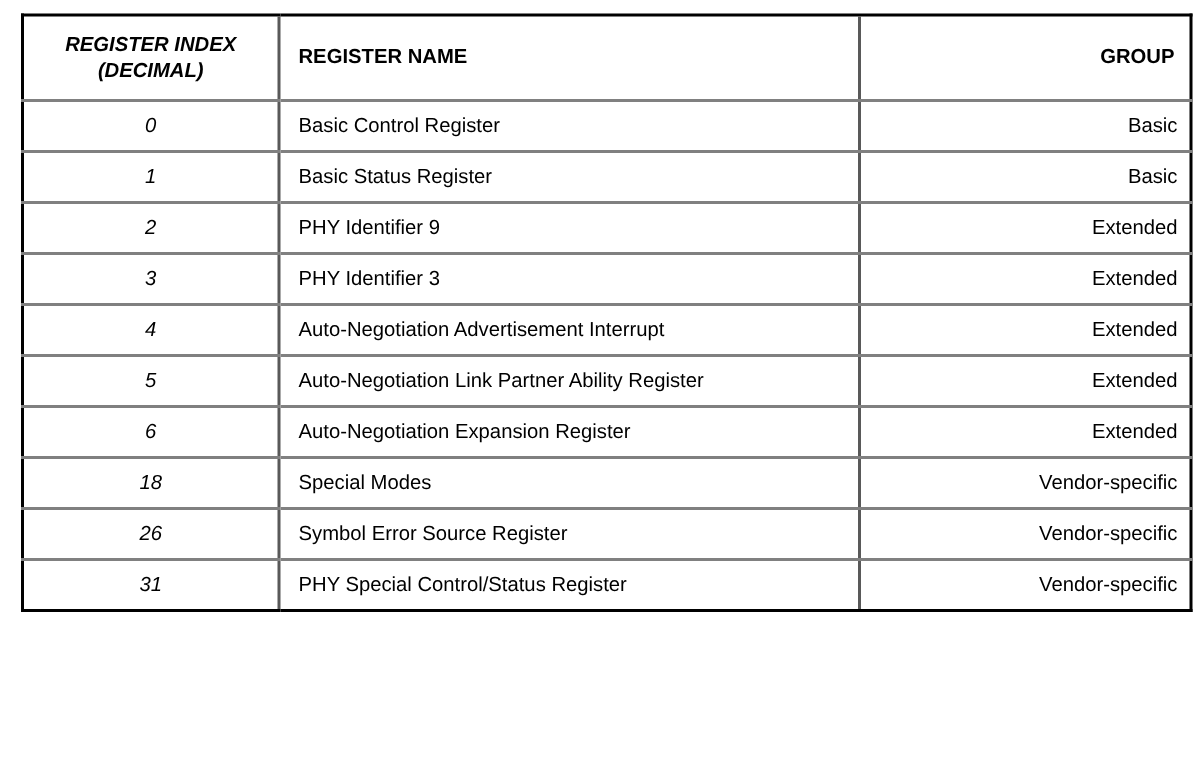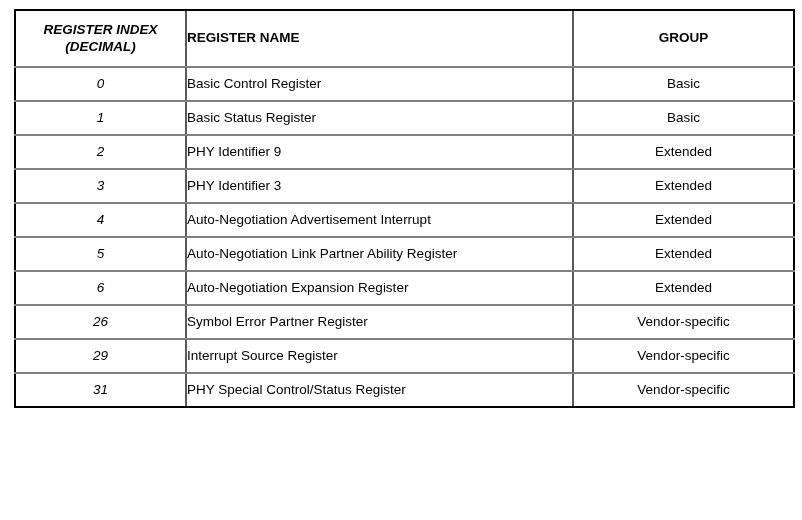--- a/index.html
+++ b/index.html
@@ -56,7 +56,7 @@
   tbody tr:last-child td { border-bottom: 2px solid #000000; }
 
   .cell-index, .cell-group { text-align: center; }
-  .cell-name { text-align: left; padding-left: 0; }
+  .cell-name { text-align: left; padding-left: 12px; }
 </style>
 </head>
 <body>

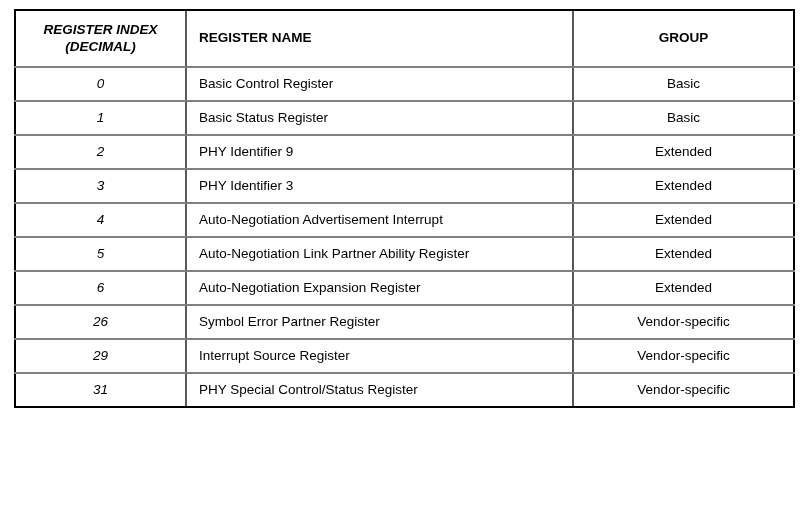--- a/index.html
+++ b/index.html
@@ -52,7 +52,7 @@
     border-left: 2px solid #595959;
   }
   th:first-child, td:first-child { border-left: 2px solid #000000; font-style: italic; }
-  th:last-child,  td:last-child  { border-right: 2px solid #000000; }
+  th:last-child,  td:last-child  { border-right: 2px solid #000000; text-align: right; }
   tbody tr:last-child td { border-bottom: 2px solid #000000; }
 
   .cell-index, .cell-group { text-align: center; }

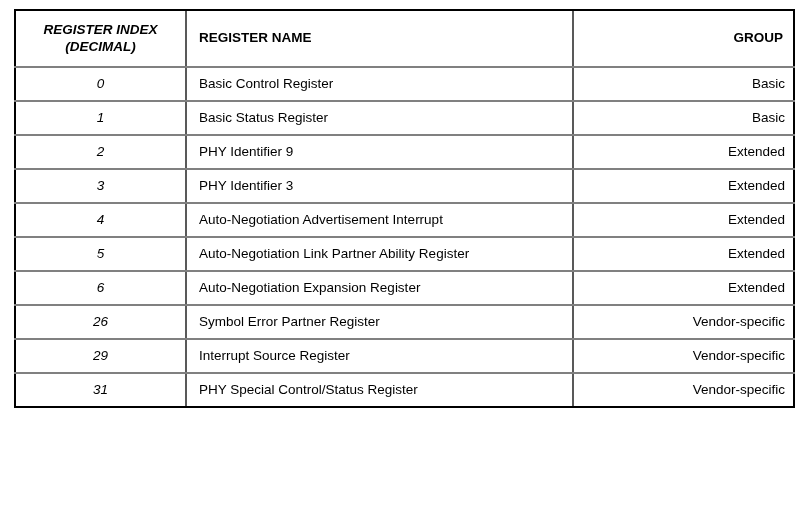--- a/index.html
+++ b/index.html
@@ -112,6 +112,11 @@
           <td class="cell-group">Extended</td>
         </tr>
         <tr>
+          <td class="cell-index">18</td>
+          <td class="cell-name">Special Modes</td>
+          <td class="cell-group">Vendor-specific</td>
+        </tr>
+        <tr>
           <td class="cell-index">26</td>
           <td class="cell-name">Symbol Error Partner Register</td>
           <td class="cell-group">Vendor-specific</td>

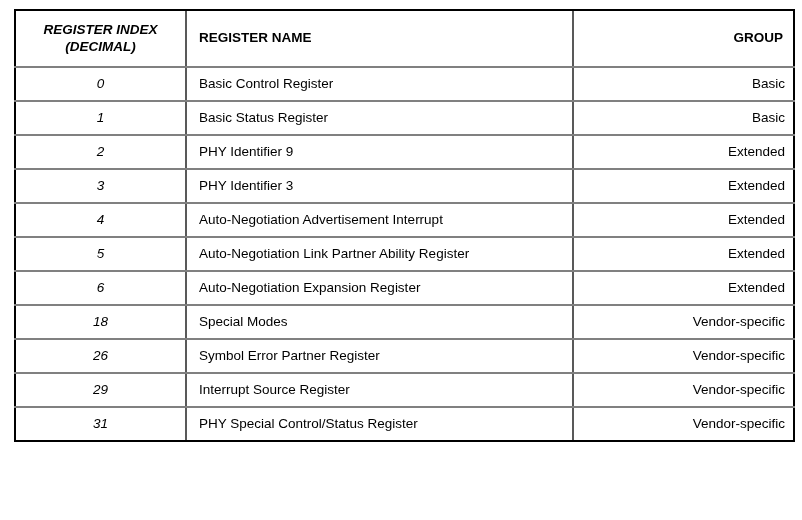--- a/index.html
+++ b/index.html
@@ -118,7 +118,7 @@
         </tr>
         <tr>
           <td class="cell-index">26</td>
-          <td class="cell-name">Symbol Error Partner Register</td>
+          <td class="cell-name">Symbol Error Source Register</td>
           <td class="cell-group">Vendor-specific</td>
         </tr>
         <tr>

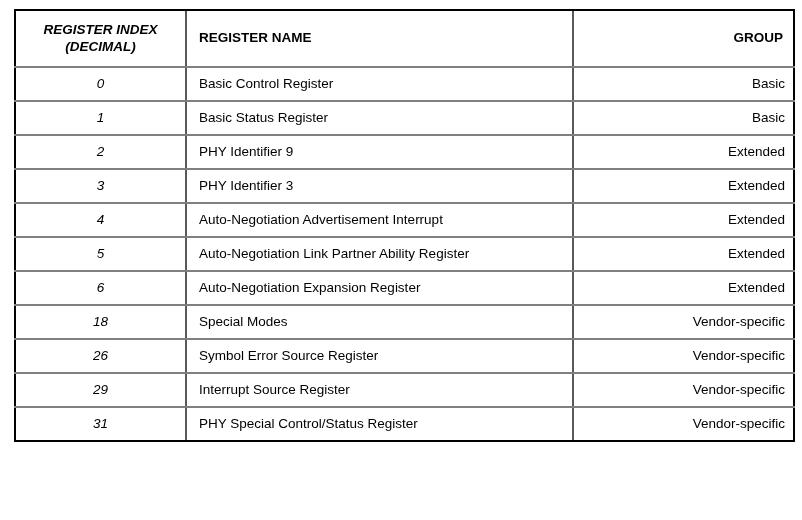--- a/index.html
+++ b/index.html
@@ -122,11 +122,6 @@
           <td class="cell-group">Vendor-specific</td>
         </tr>
         <tr>
-          <td class="cell-index">29</td>
-          <td class="cell-name">Interrupt Source Register</td>
-          <td class="cell-group">Vendor-specific</td>
-        </tr>
-        <tr>
           <td class="cell-index">31</td>
           <td class="cell-name">PHY Special Control/Status Register</td>
           <td class="cell-group">Vendor-specific</td>

